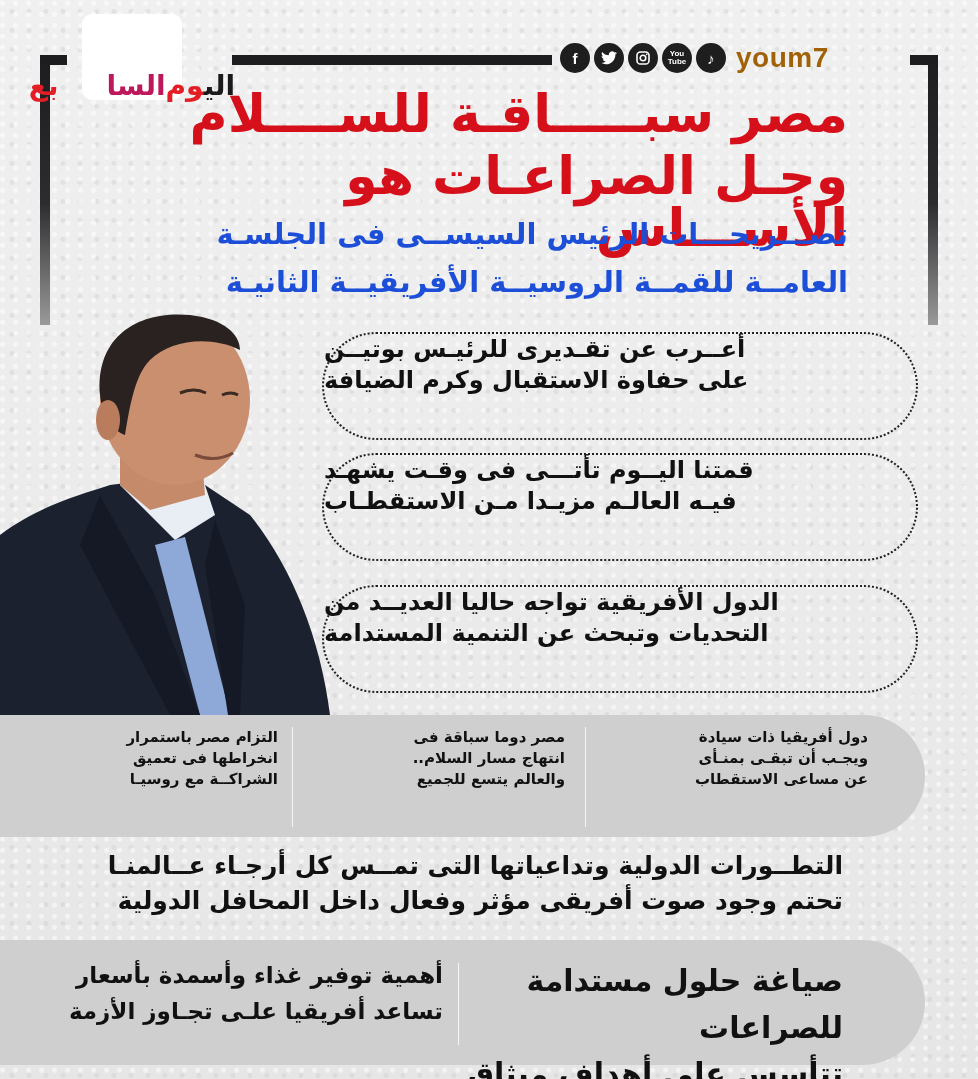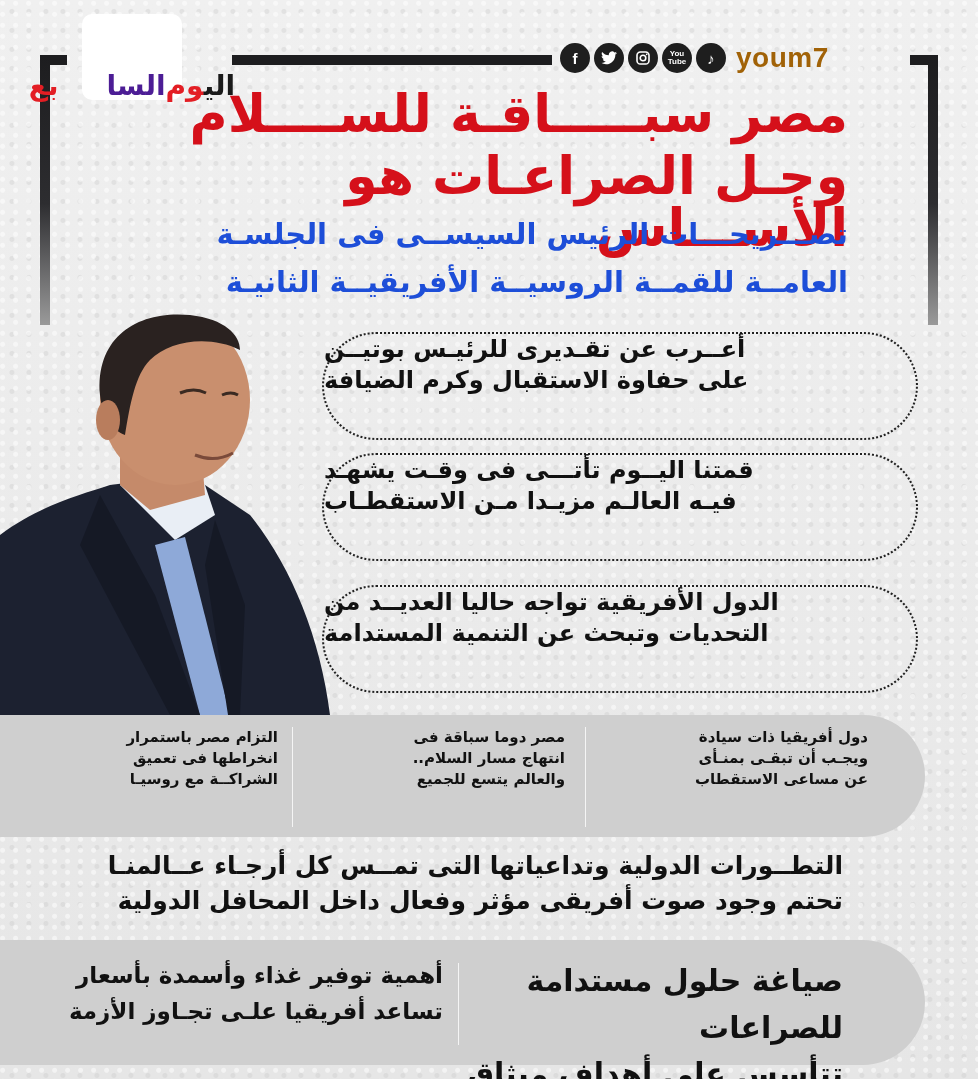--- a/index.html
+++ b/index.html
@@ -36,7 +36,7 @@
     .logo .l1 .blk { color: #1a1a1a; }
     .logo .l2 { font-size: 28px; margin-top: 2px; }
     .logo .l2 .red { color: #e31e24; }
-    .logo .l2 .blk { color: #4c1d95; margin-left: 48px; }
+    .logo .l2 .blk { color: #be185d; margin-left: 48px; }
 
     .social {
       position: absolute; left: 560px; top: 40px; height: 36px; direction: ltr;

